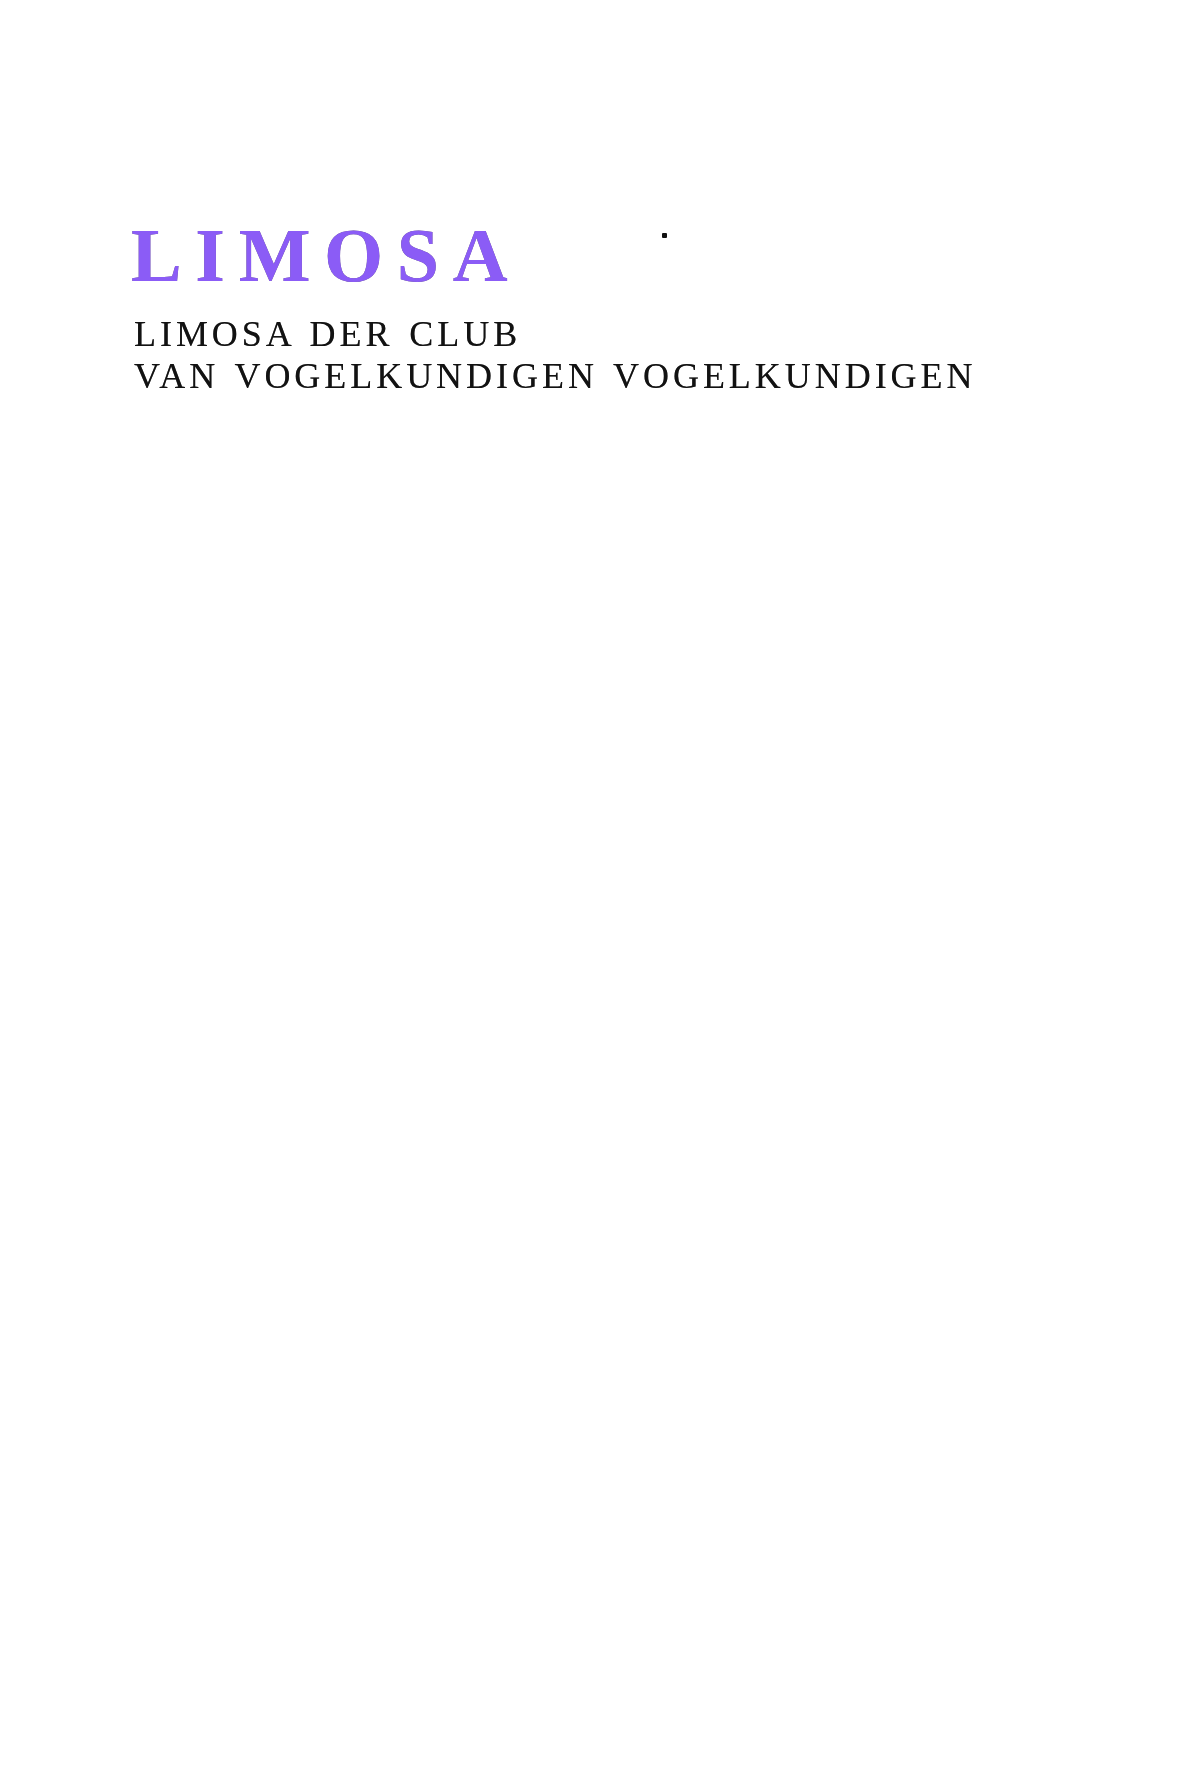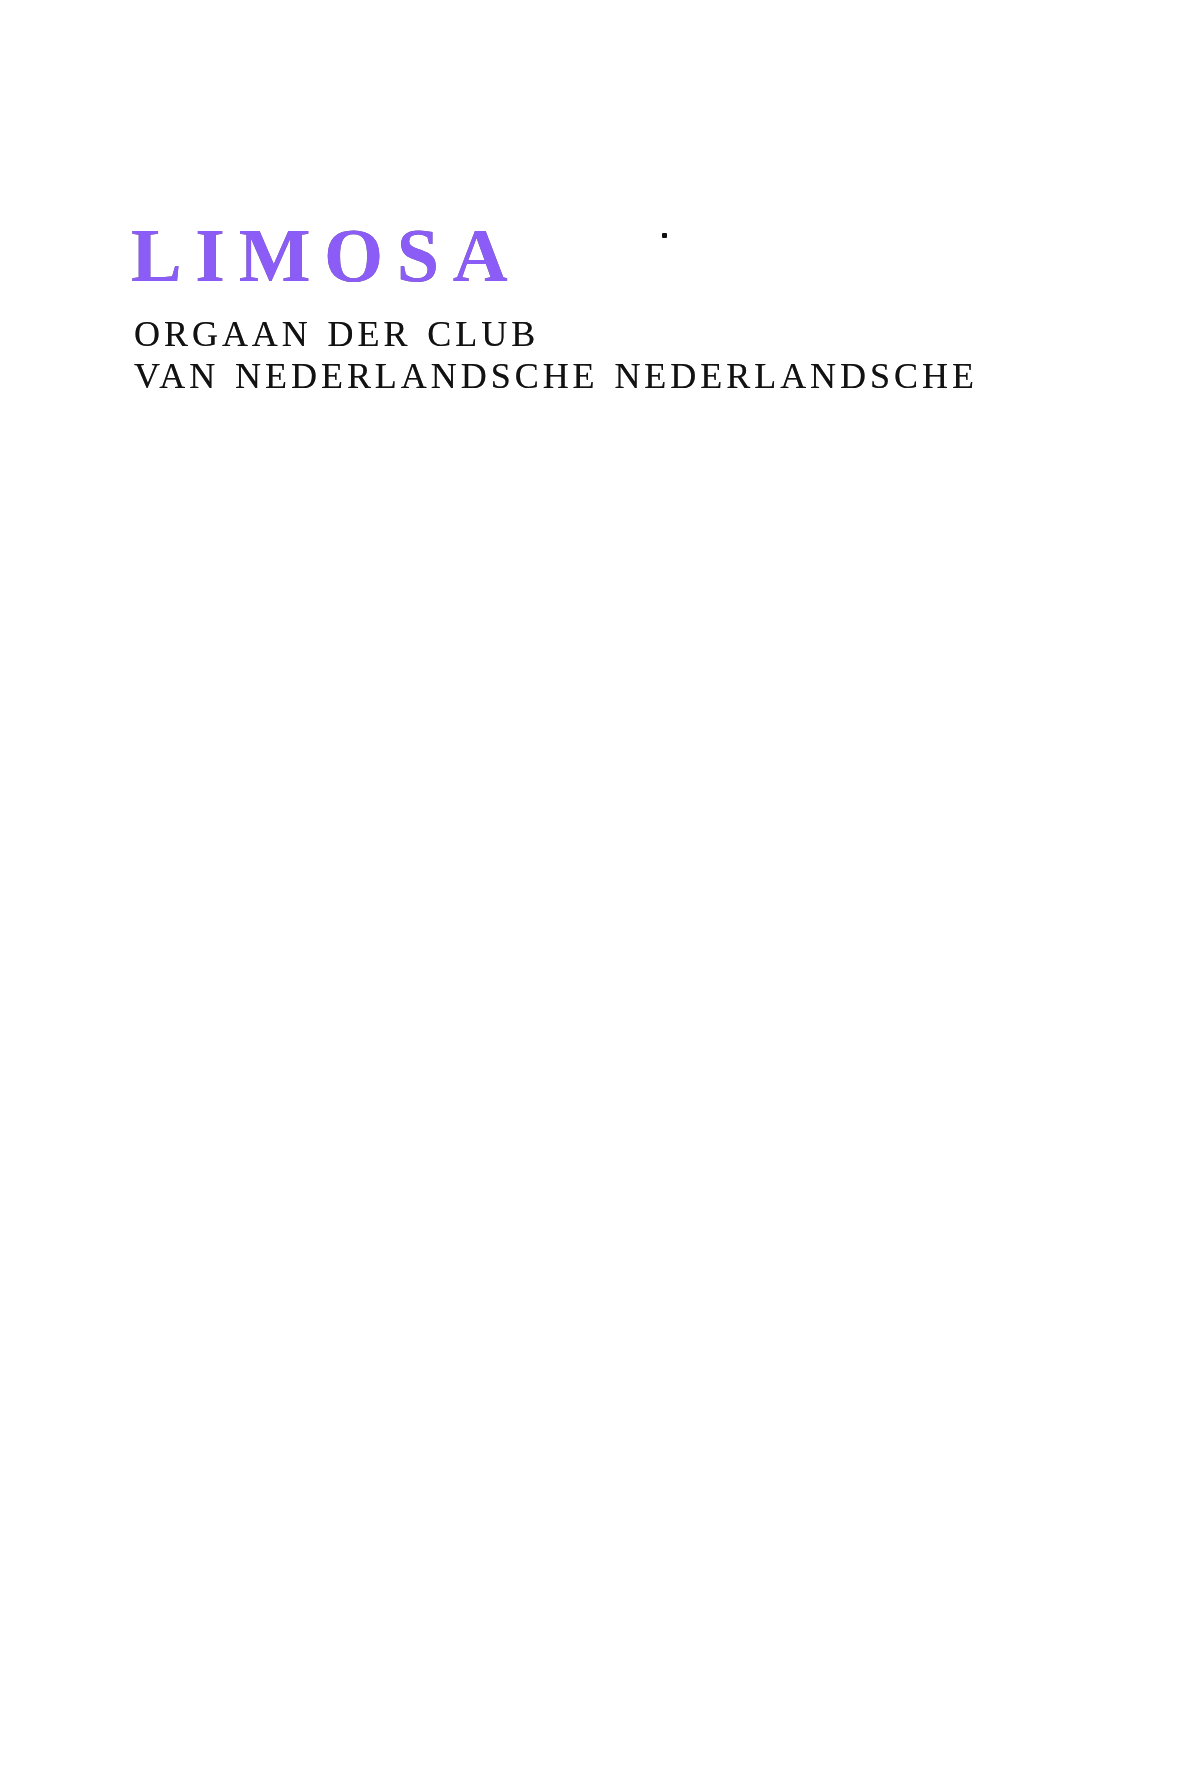--- a/index.html
+++ b/index.html
@@ -67,7 +67,7 @@
   <div class="ink-dot"></div>
 
   <div class="journal-subtitle">
-    <span class="subtitle-line">ORGAAN DER CLUB</span>
+    <span class="subtitle-line">LIMOSA DER CLUB</span>
     <span class="subtitle-line">VAN NEDERLANDSCHE NEDERLANDSCHE</span>
   </div>
 

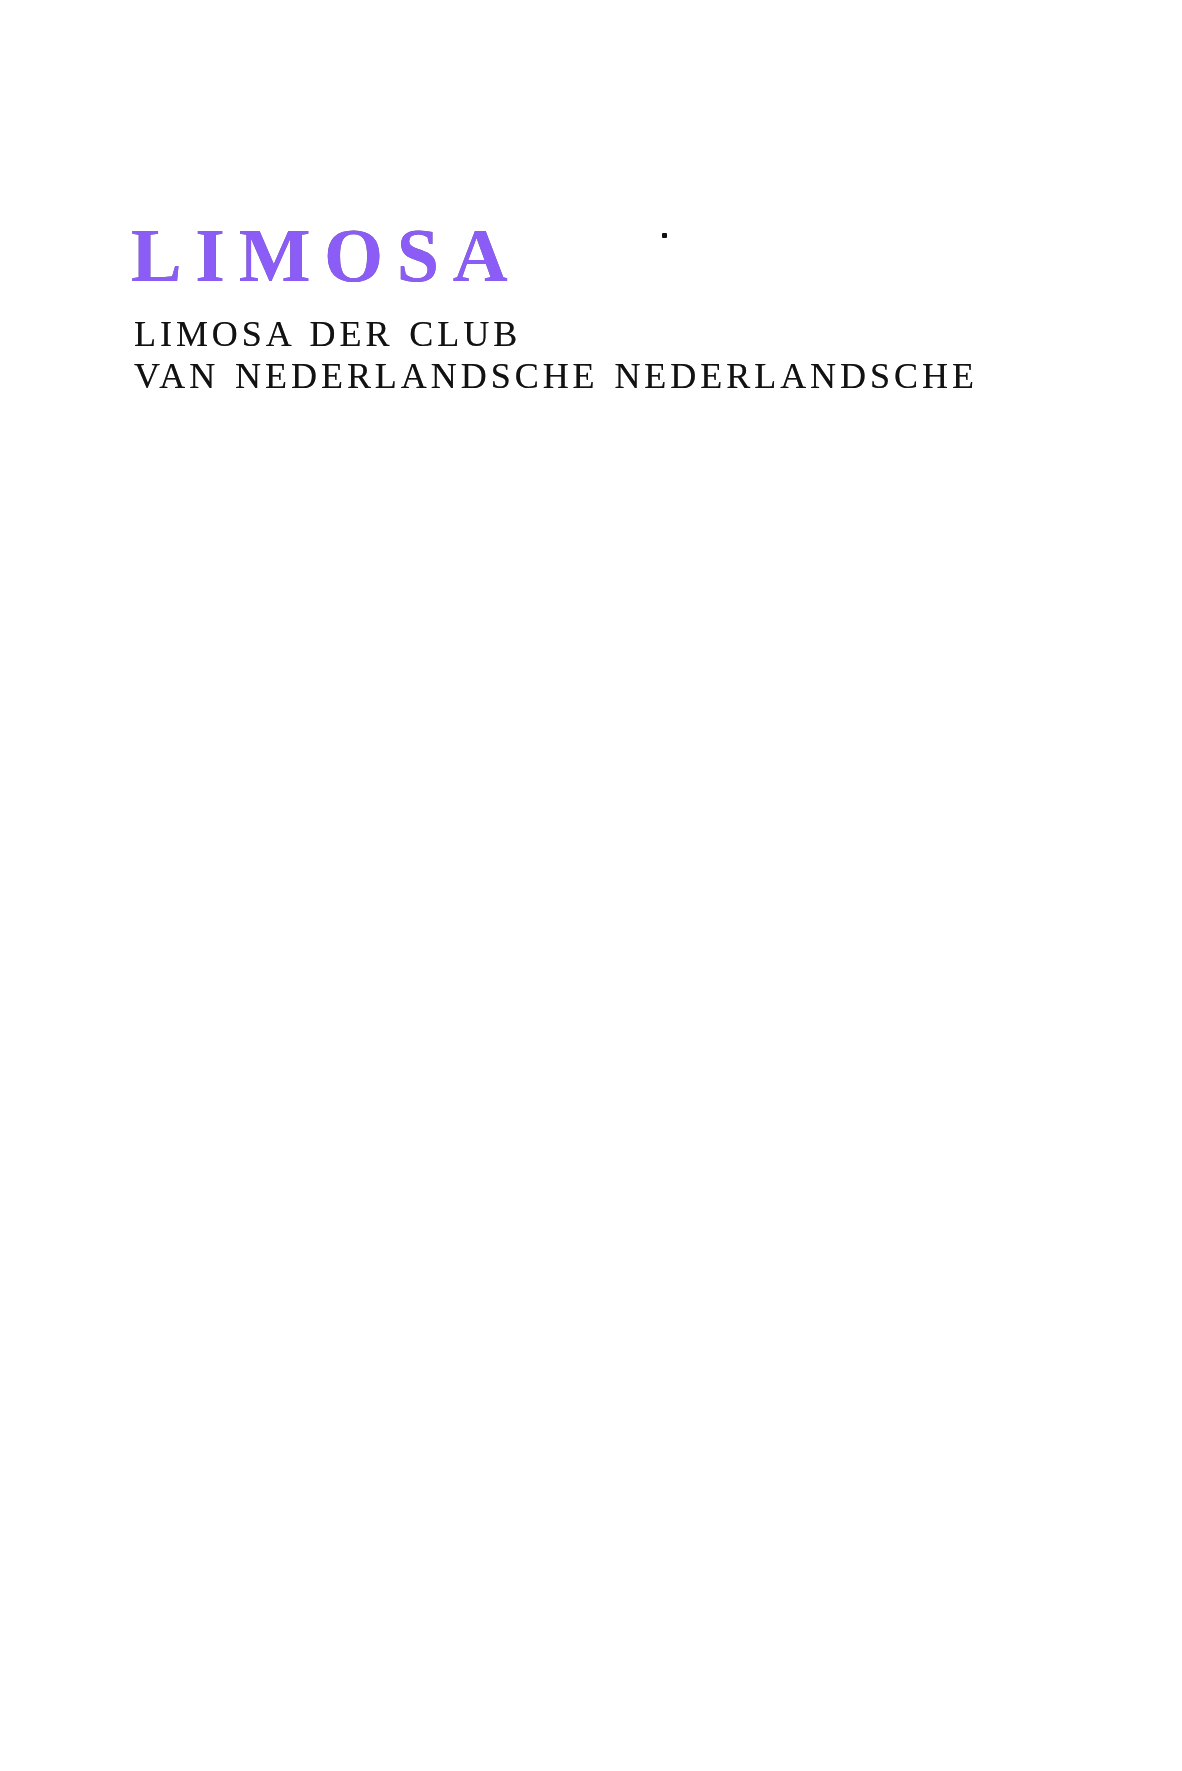--- a/index.html
+++ b/index.html
@@ -68,7 +68,7 @@
 
   <div class="journal-subtitle">
     <span class="subtitle-line">LIMOSA DER CLUB</span>
-    <span class="subtitle-line">VAN NEDERLANDSCHE NEDERLANDSCHE</span>
+    <span class="subtitle-line">VAN VOGELKUNDIGEN VOGELKUNDIGEN</span>
   </div>
 
 </div>

